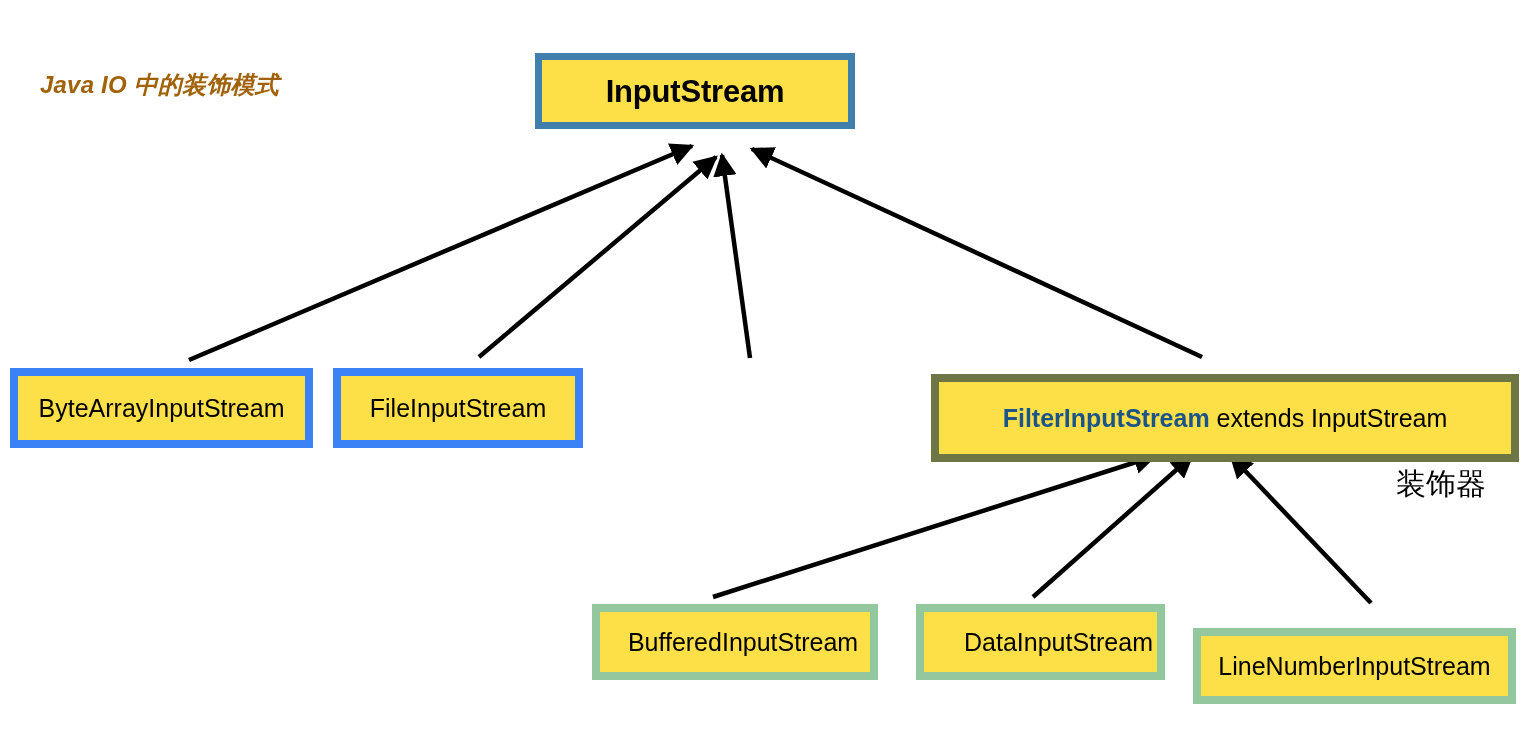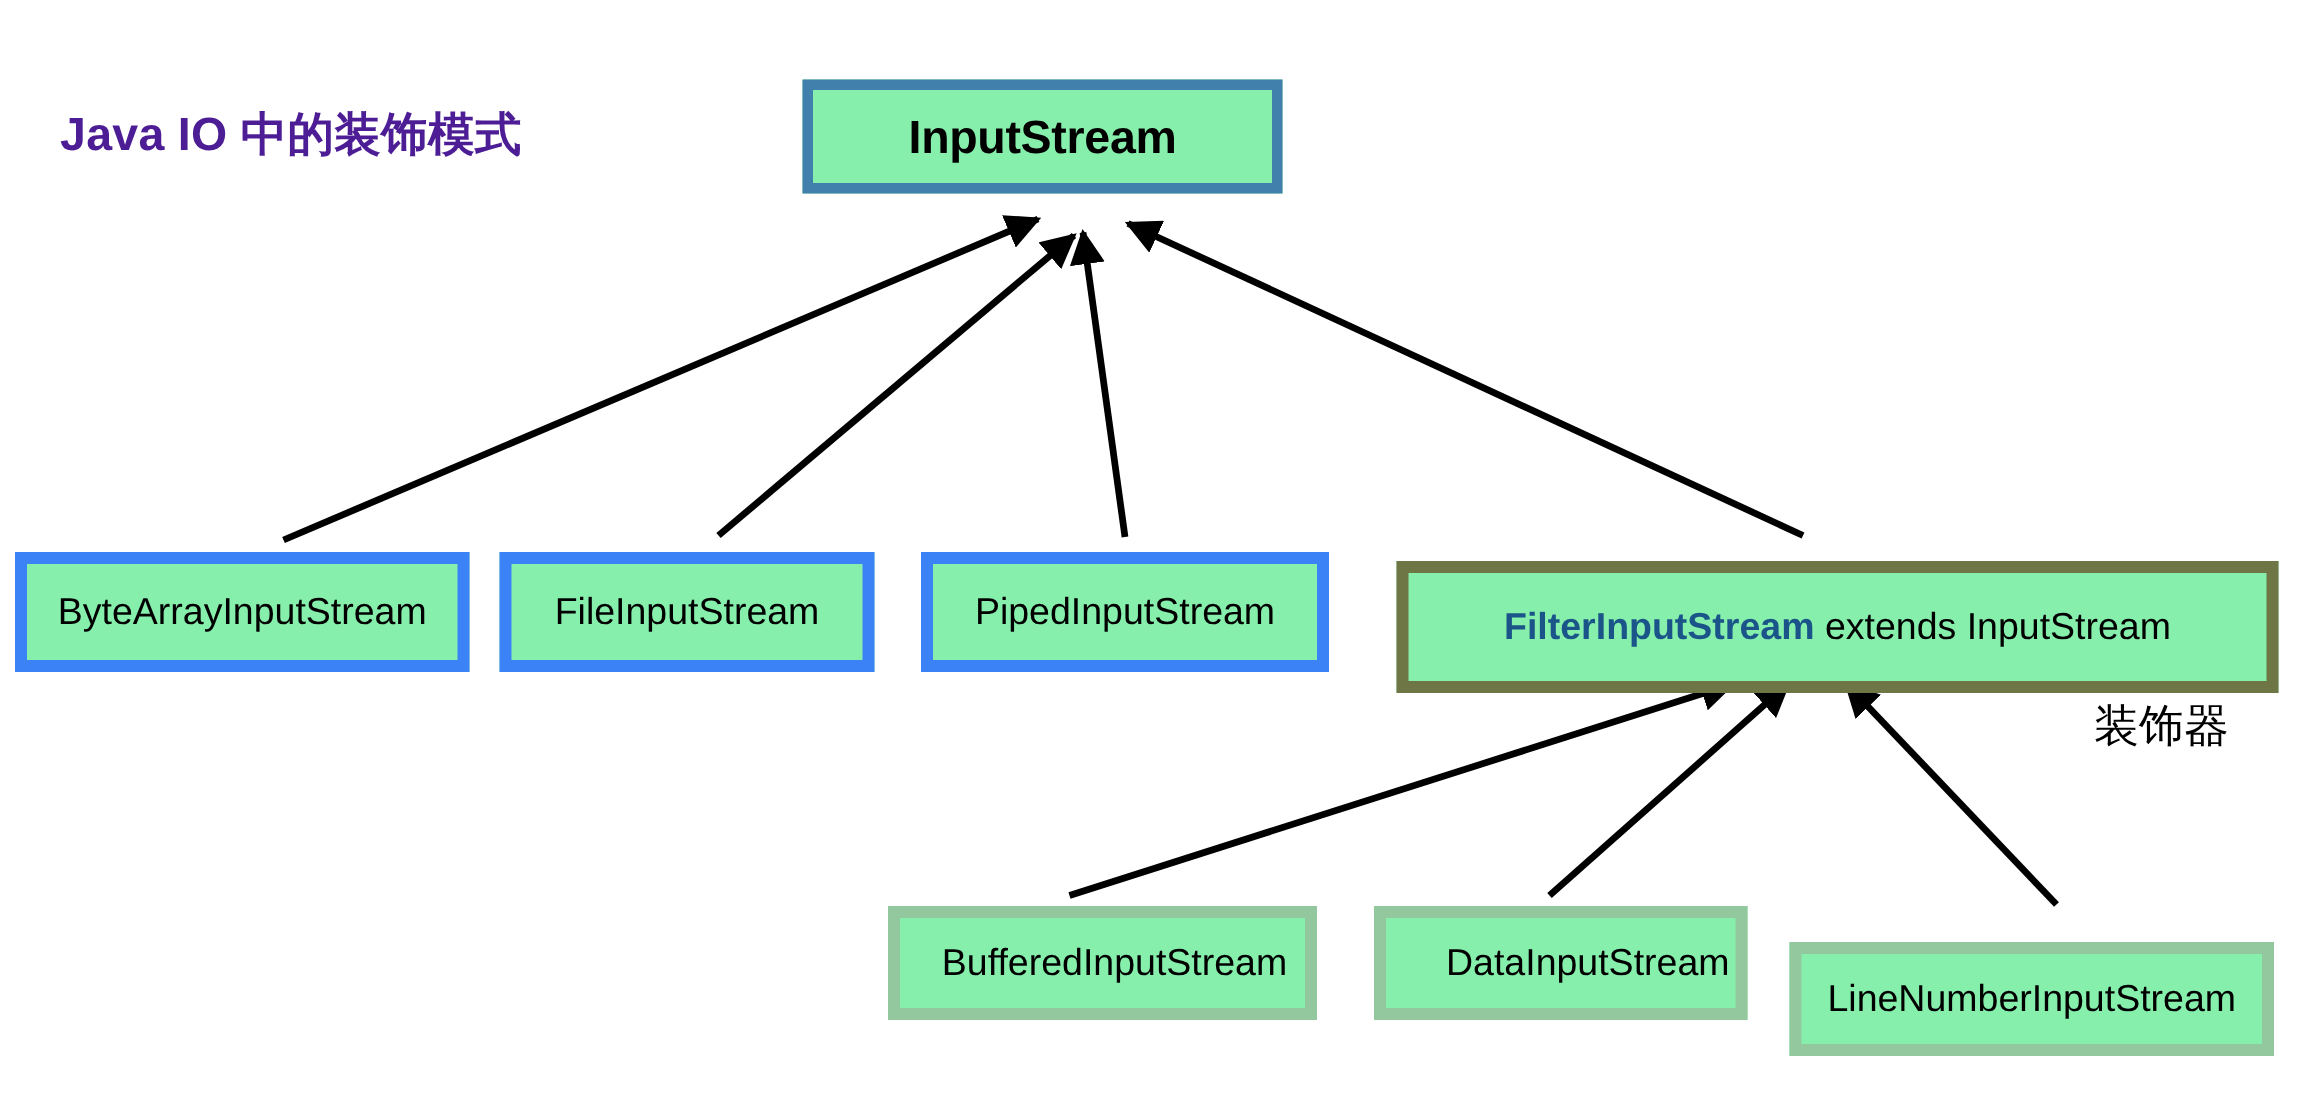--- a/index.html
+++ b/index.html
@@ -95,11 +95,12 @@
     position: absolute;
     left: 40px;
     top: 69px;
-    font-size: 31px;
+    font-size: 24px;
     font-weight: bold;
-    color: #4c1d95;
+    color: #a16207;
     letter-spacing: 0.2px;
     white-space: nowrap;
+    font-style: italic;
   }
   #decorator-annotation {
     position: absolute;

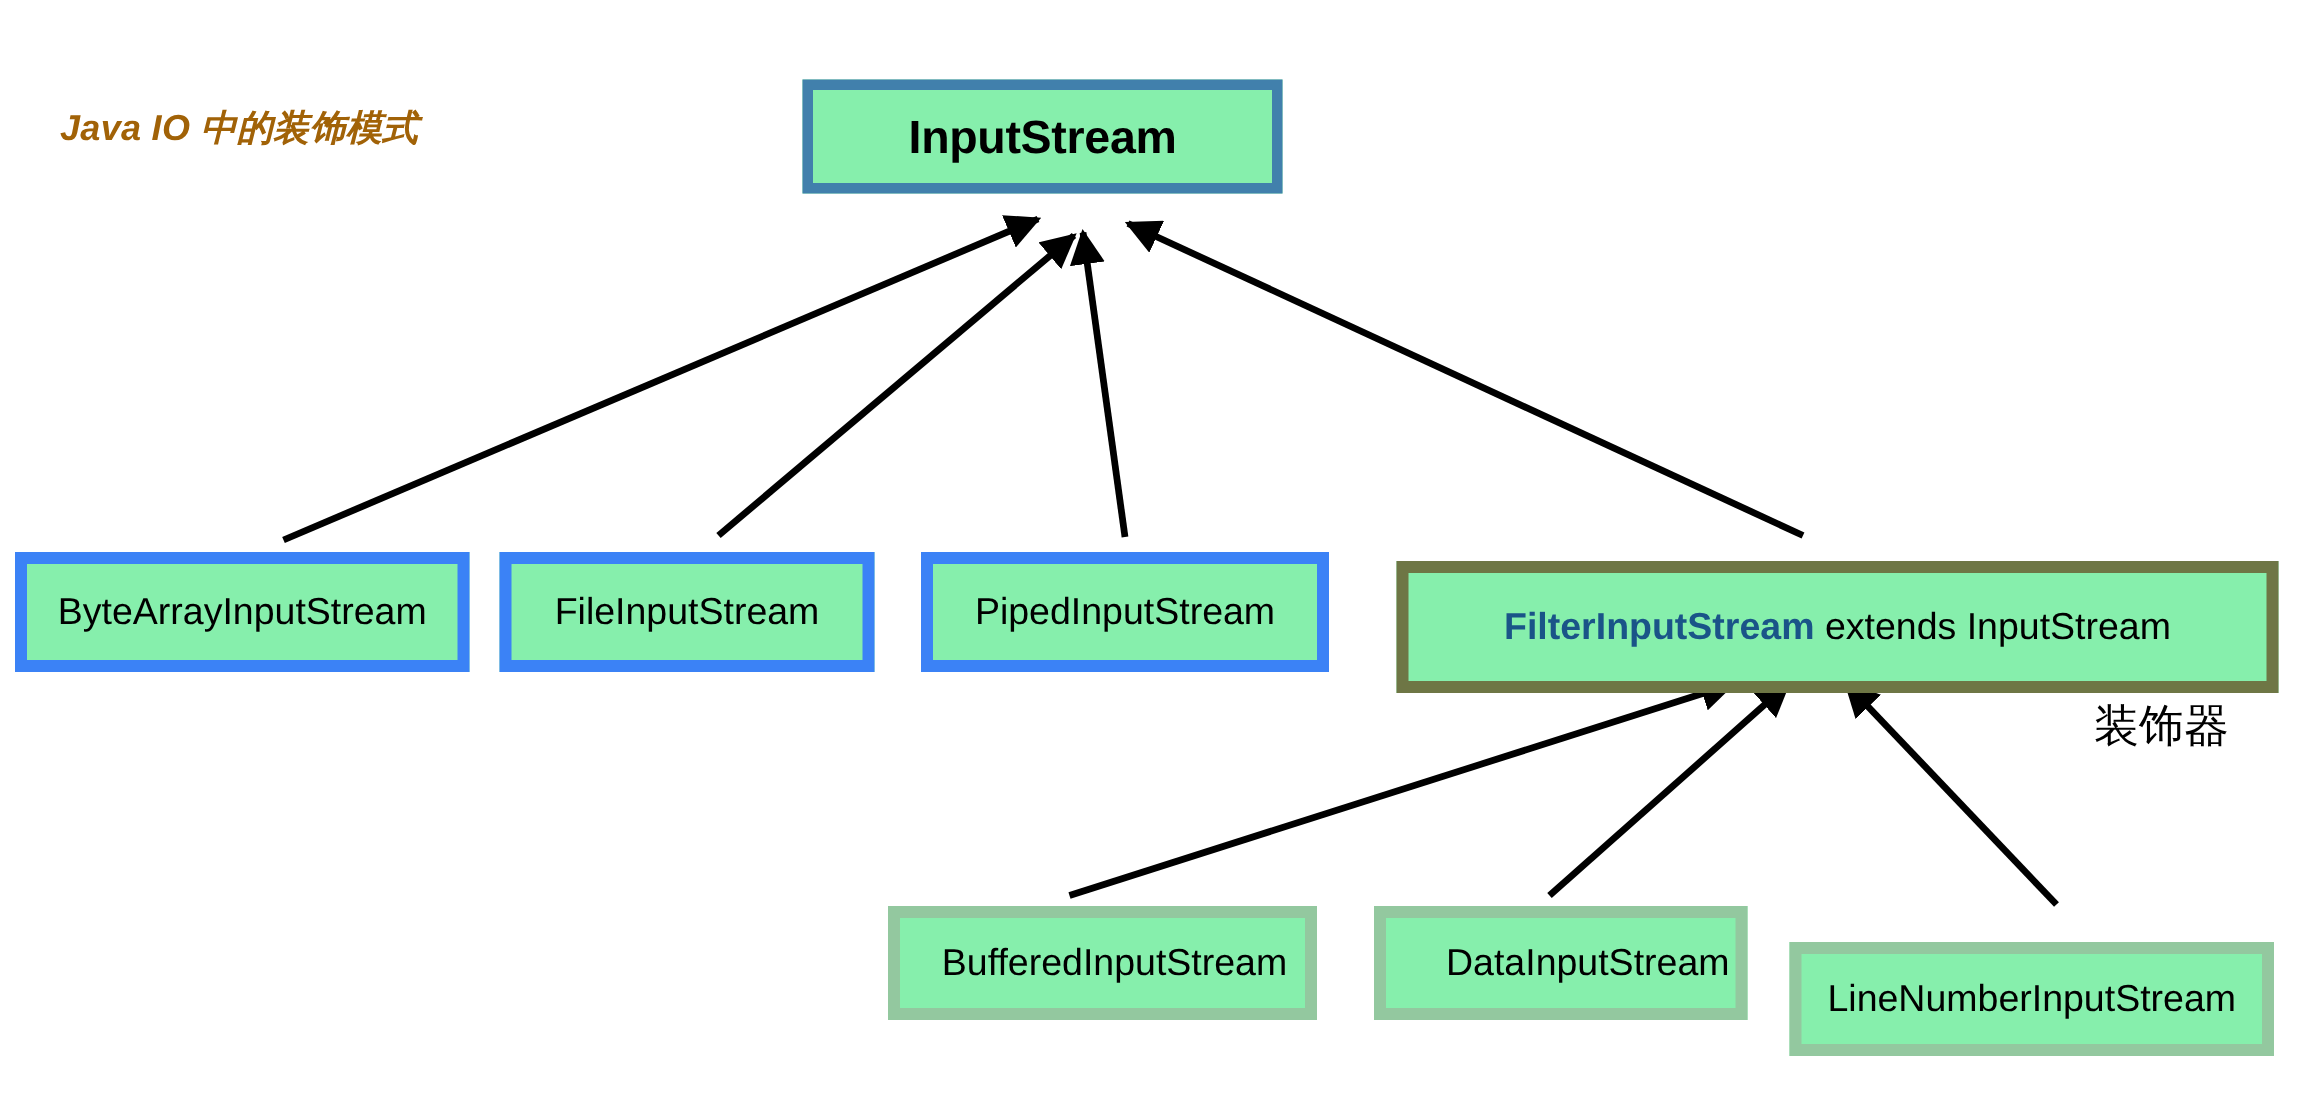--- a/index.html
+++ b/index.html
@@ -28,7 +28,7 @@
   .node {
     position: absolute;
     box-sizing: border-box;
-    background: #86efac;
+    background: #fde047;
     display: flex;
     align-items: center;
     justify-content: center;

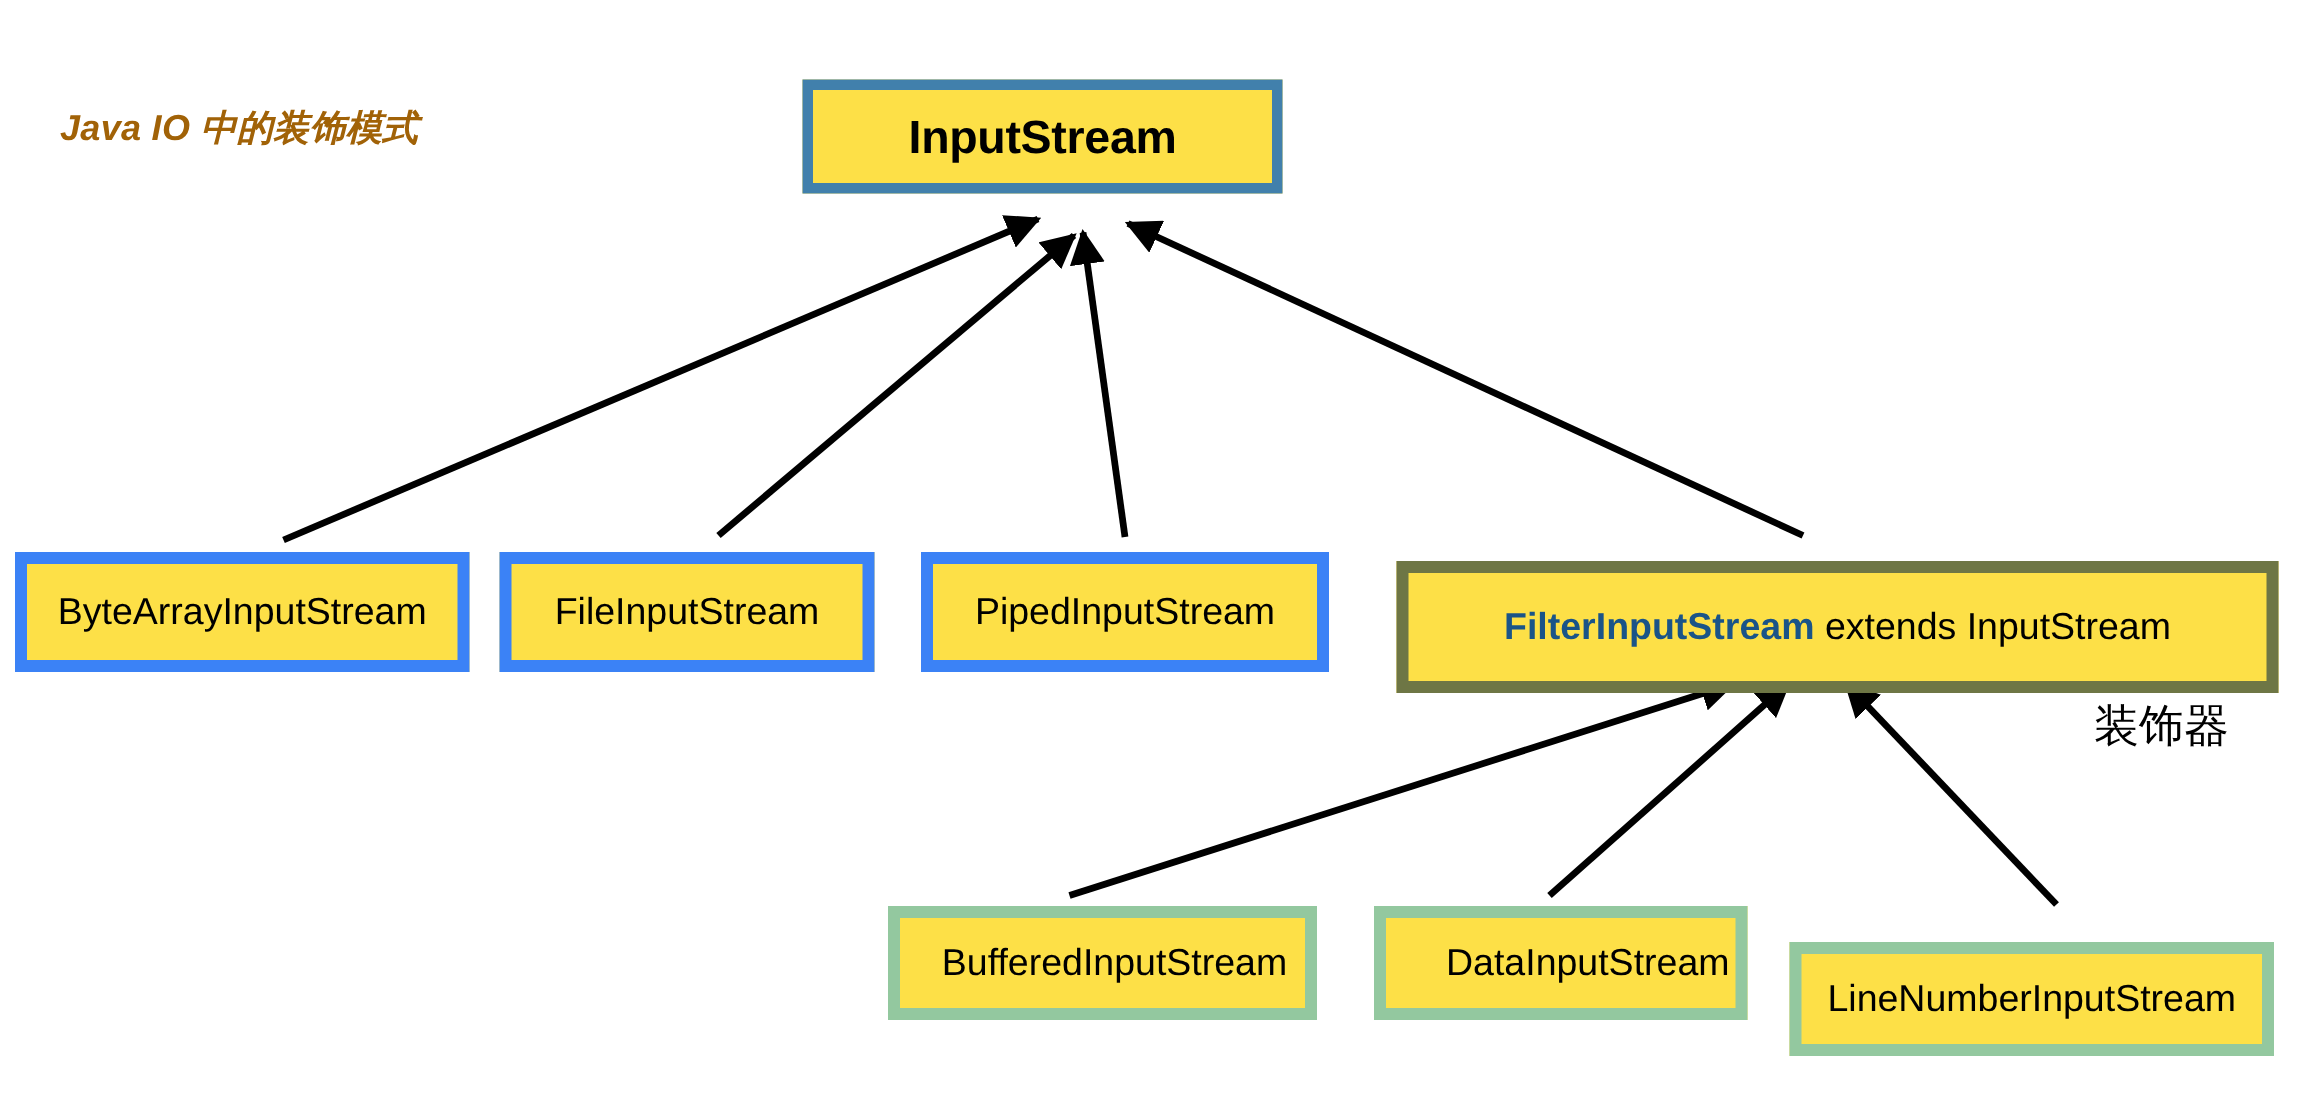--- a/index.html
+++ b/index.html
@@ -148,9 +148,6 @@
     <span class="node-label">FileInputStream</span>
   </div>
 
-  <div class="node node-plain" id="node-pipedinputstream">
-    <span class="node-label">PipedInputStream</span>
-  </div>
 
   <div class="node" id="node-filterinputstream">
     <span class="node-label"><span class="kw">FilterInputStream</span><span> extends InputStream</span></span>

